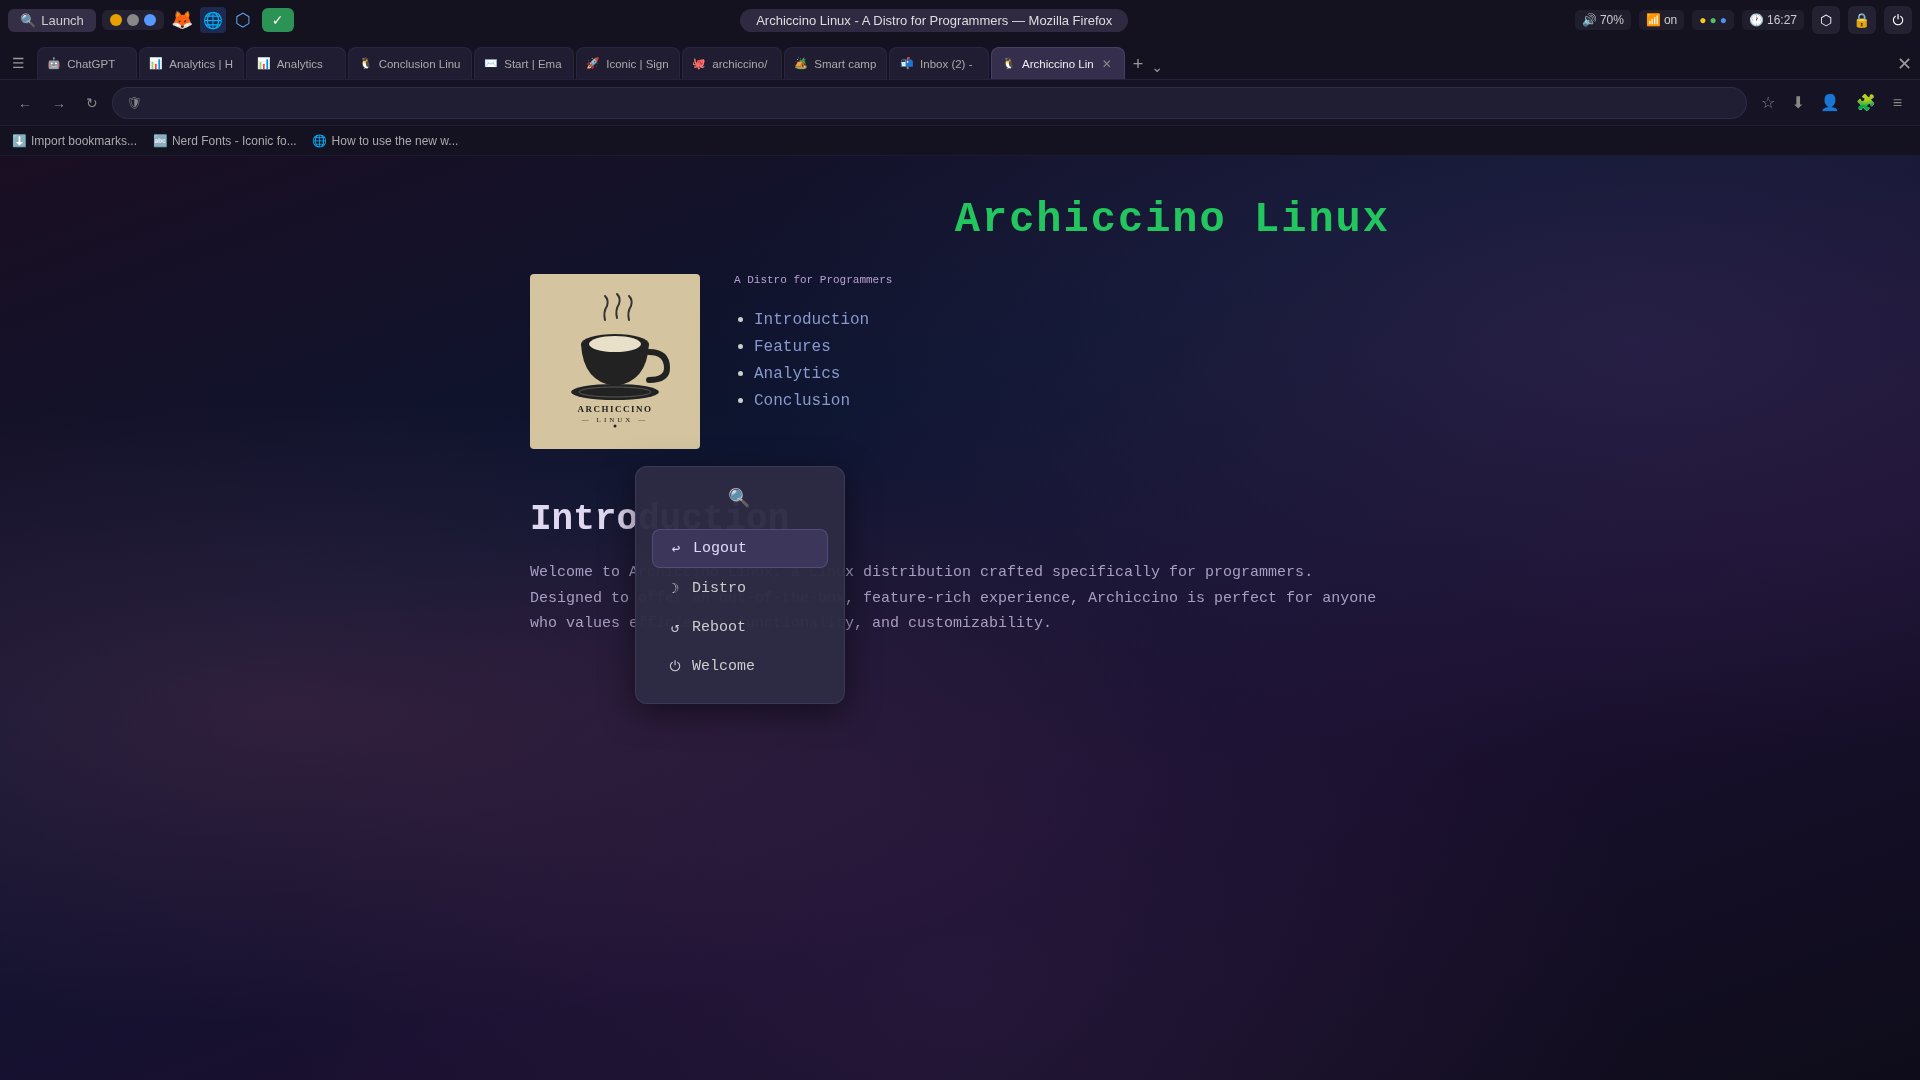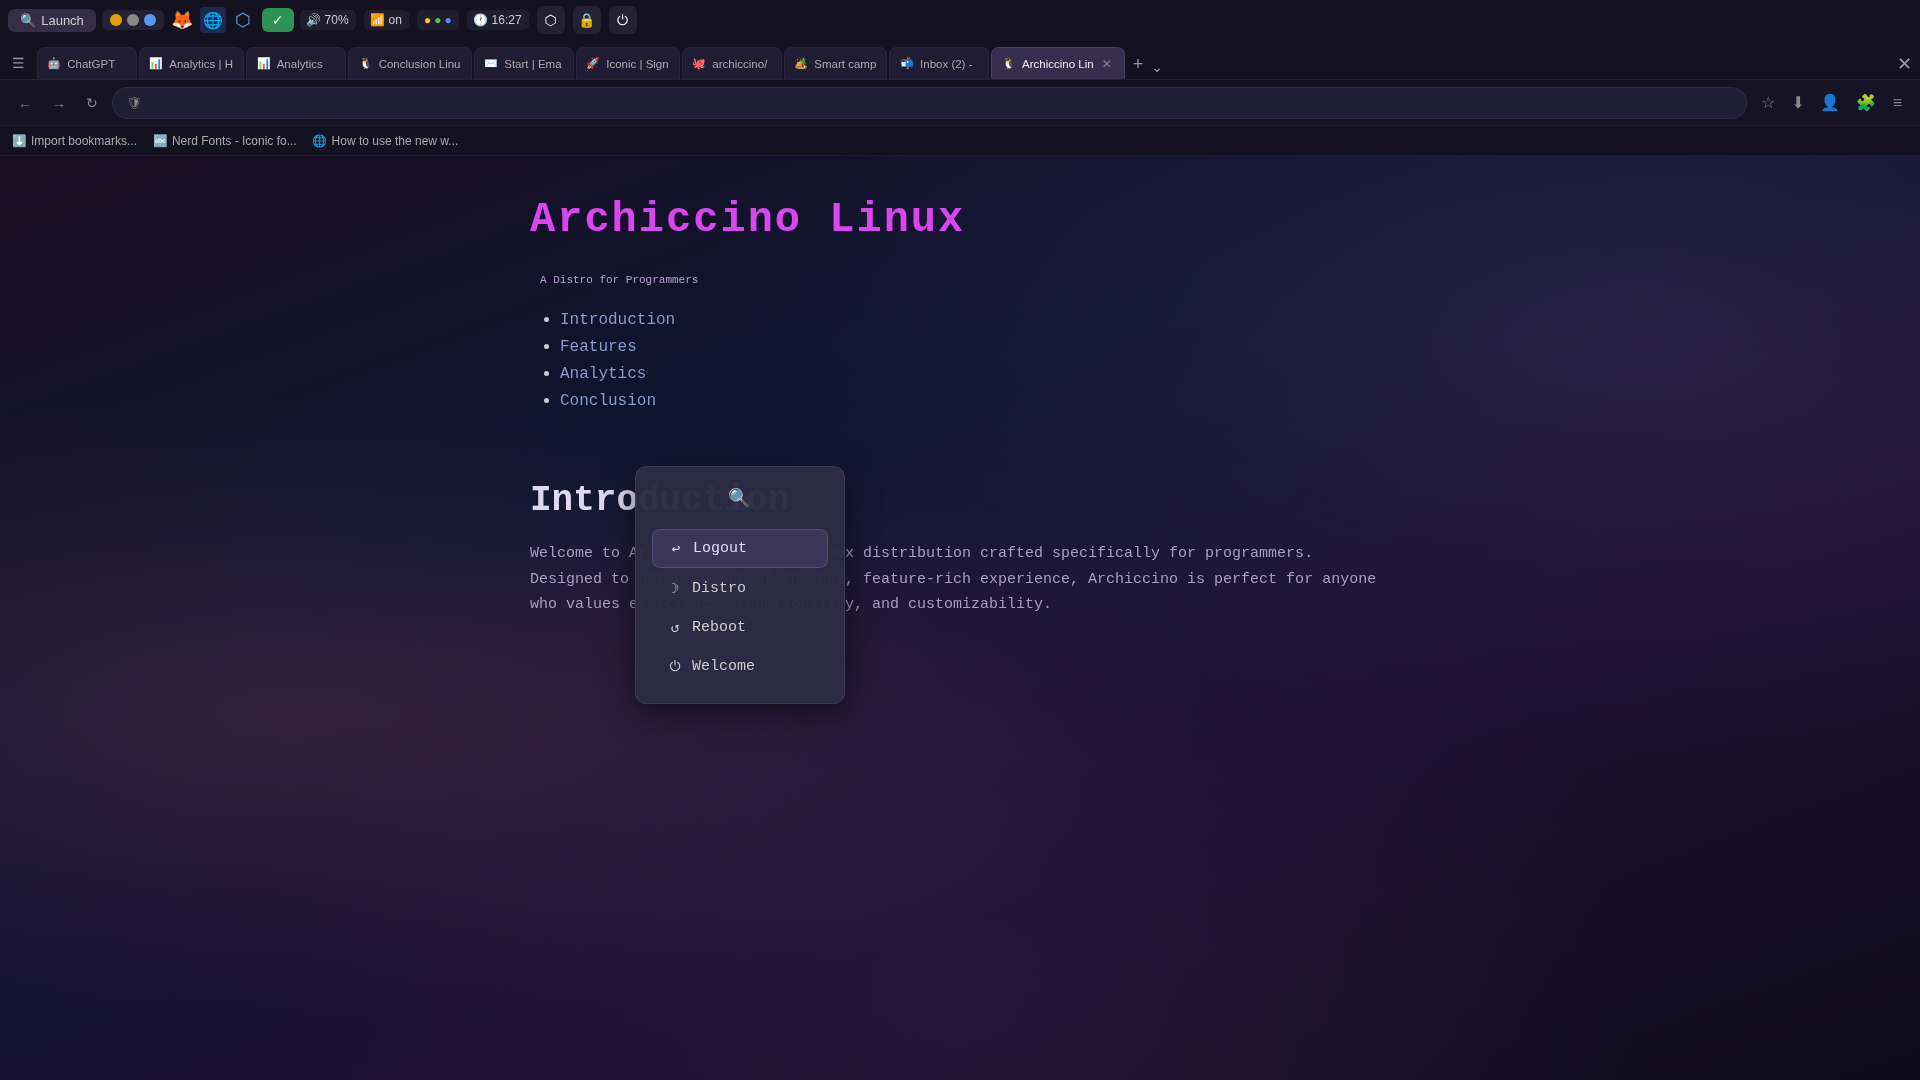--- a/index.html
+++ b/index.html
@@ -494,6 +494,9 @@
 
   <button class="taskbar-check">✓</button>
 
+  <div class="window-title-center">
+    <span class="window-title-pill">Archiccino Linux - A Distro for Programmers — Mozilla Firefox</span>
+  </div>
 
   <div class="taskbar-right">
     <div class="taskbar-right-item">

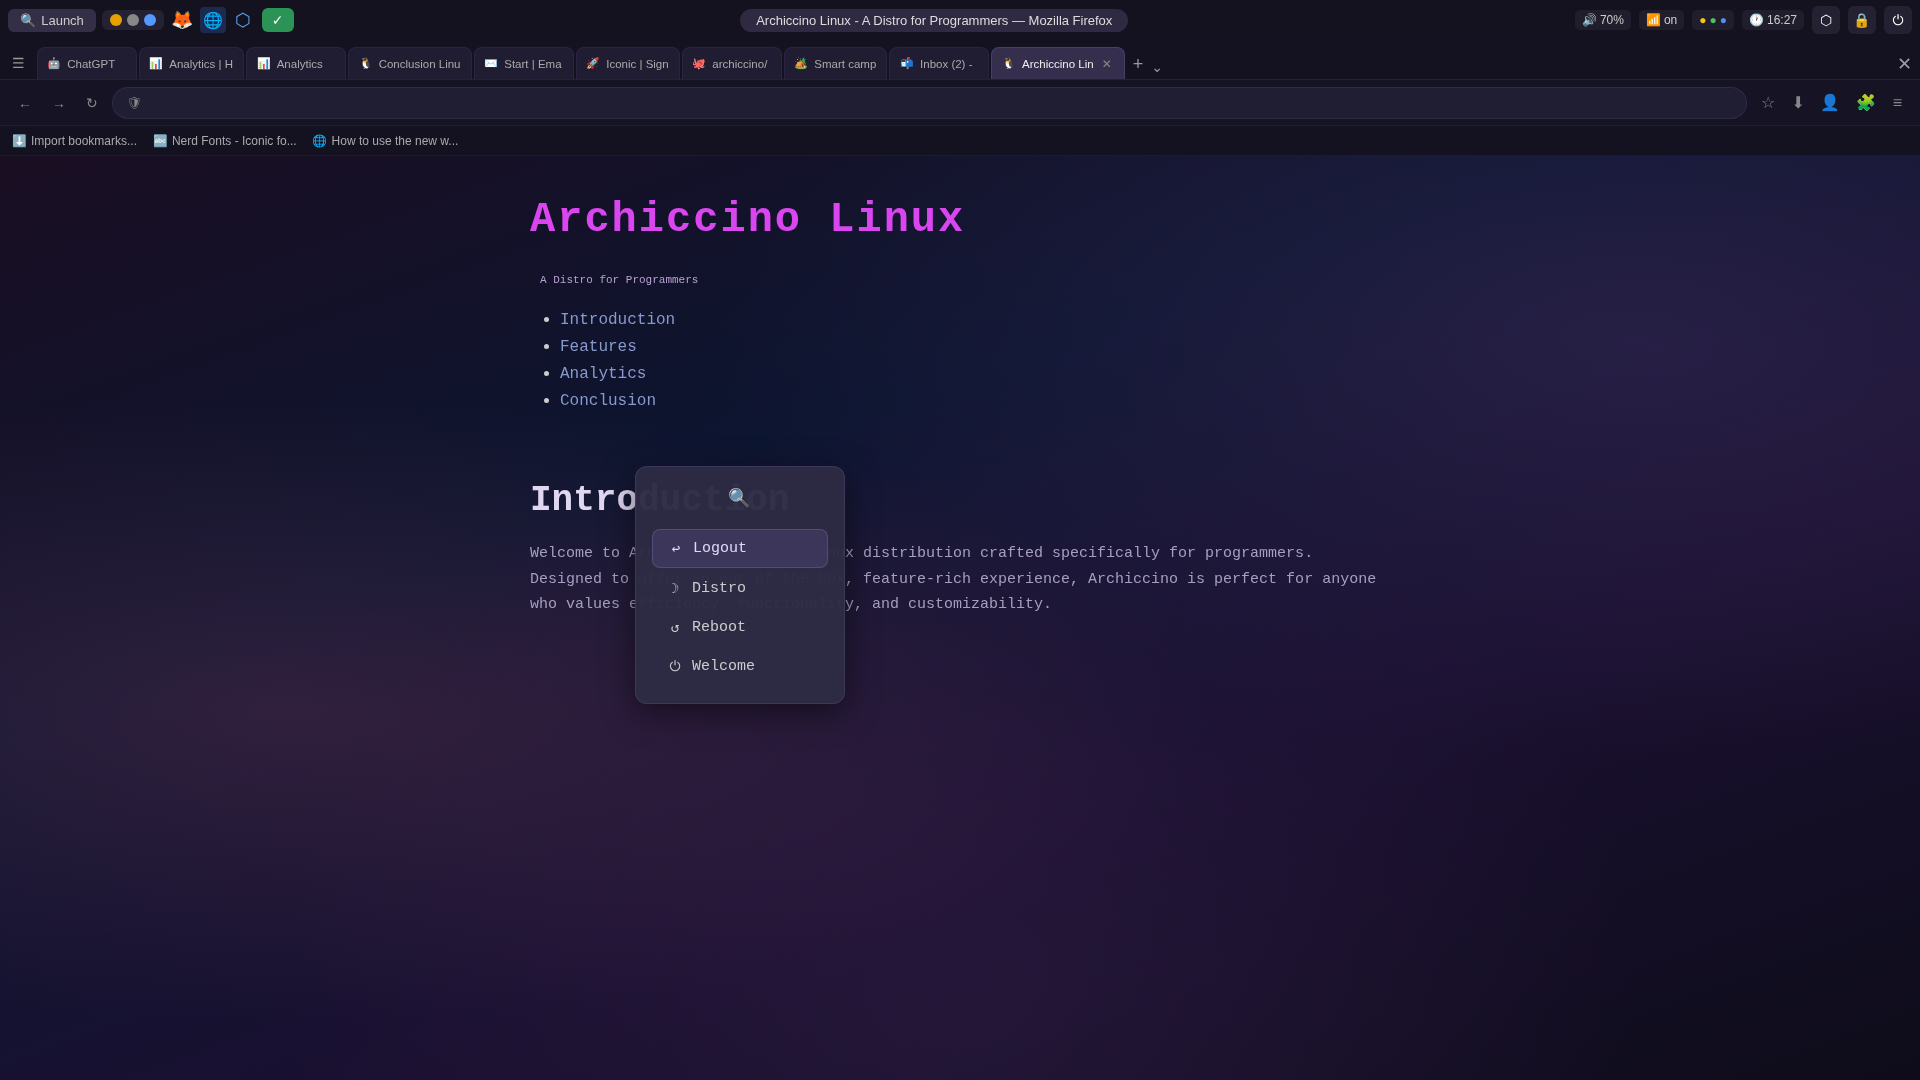--- a/index.html
+++ b/index.html
@@ -353,8 +353,8 @@
       font-size: 42px;
       font-weight: bold;
       font-family: 'Courier New', monospace;
-      color: #d946ef;
-      text-align: left;
+      color: #22c55e;
+      text-align: right;
       margin-bottom: 30px;
       letter-spacing: 2px;
     }

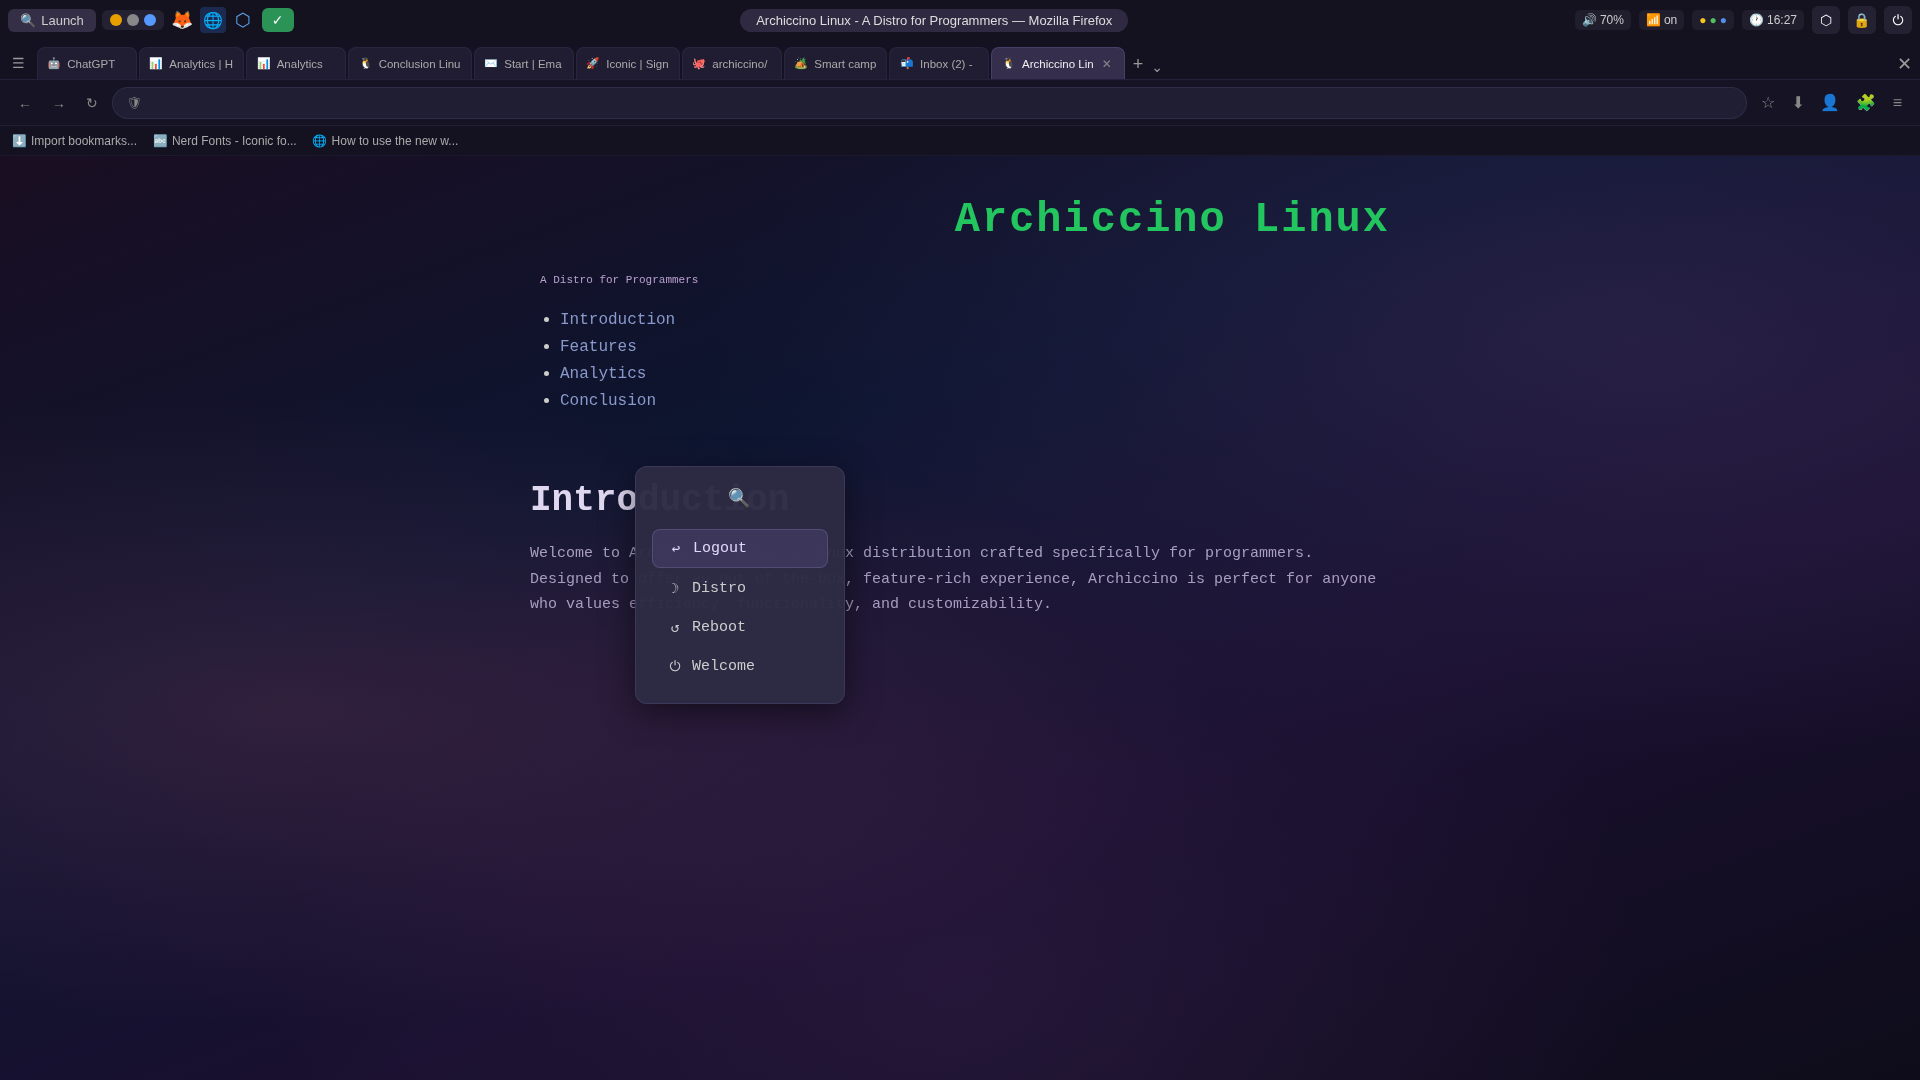--- a/index.html
+++ b/index.html
@@ -613,6 +613,29 @@
       <h1 class="site-title">Archiccino Linux</h1>
 
       <div style="display:flex; gap:24px; margin-bottom:30px; align-items:flex-start;">
+        <div class="logo-image">
+
+          <svg width="120" height="140" viewBox="0 0 120 140">
+
+            <path d="M50,28 Q48,20 52,14 Q54,8 50,4" stroke="#333" stroke-width="2" fill="none" stroke-linecap="round"></path>
+            <path d="M62,26 Q60,18 64,12 Q66,6 62,2" stroke="#333" stroke-width="2" fill="none" stroke-linecap="round"></path>
+            <path d="M74,28 Q72,20 76,14 Q78,8 74,4" stroke="#333" stroke-width="2" fill="none" stroke-linecap="round"></path>
+
+            <ellipse cx="60" cy="52" rx="34" ry="10" fill="#222"></ellipse>
+            <path d="M26,52 Q28,90 60,94 Q92,90 94,52 Z" fill="#222"></path>
+
+            <ellipse cx="60" cy="100" rx="44" ry="8" fill="#222"></ellipse>
+            <ellipse cx="60" cy="100" rx="36" ry="5" fill="none" stroke="#555" stroke-width="1"></ellipse>
+
+            <path d="M94,60 Q112,60 112,76 Q112,88 94,88" stroke="#222" stroke-width="6" fill="none" stroke-linecap="round"></path>
+
+            <ellipse cx="60" cy="52" rx="26" ry="8" fill="#e8e0c8"></ellipse>
+
+            <text x="60" y="120" text-anchor="middle" font-family="serif" font-size="9" font-weight="bold" fill="#222" letter-spacing="1.5">ARCHICCINO</text>
+            <text x="60" y="130" text-anchor="middle" font-family="serif" font-size="7" fill="#222" letter-spacing="3">— LINUX —</text>
+            <circle cx="60" cy="134" r="1.5" fill="#222"></circle>
+          </svg>
+        </div>
 
         <div>
           <p class="tagline">A Distro for Programmers</p>

